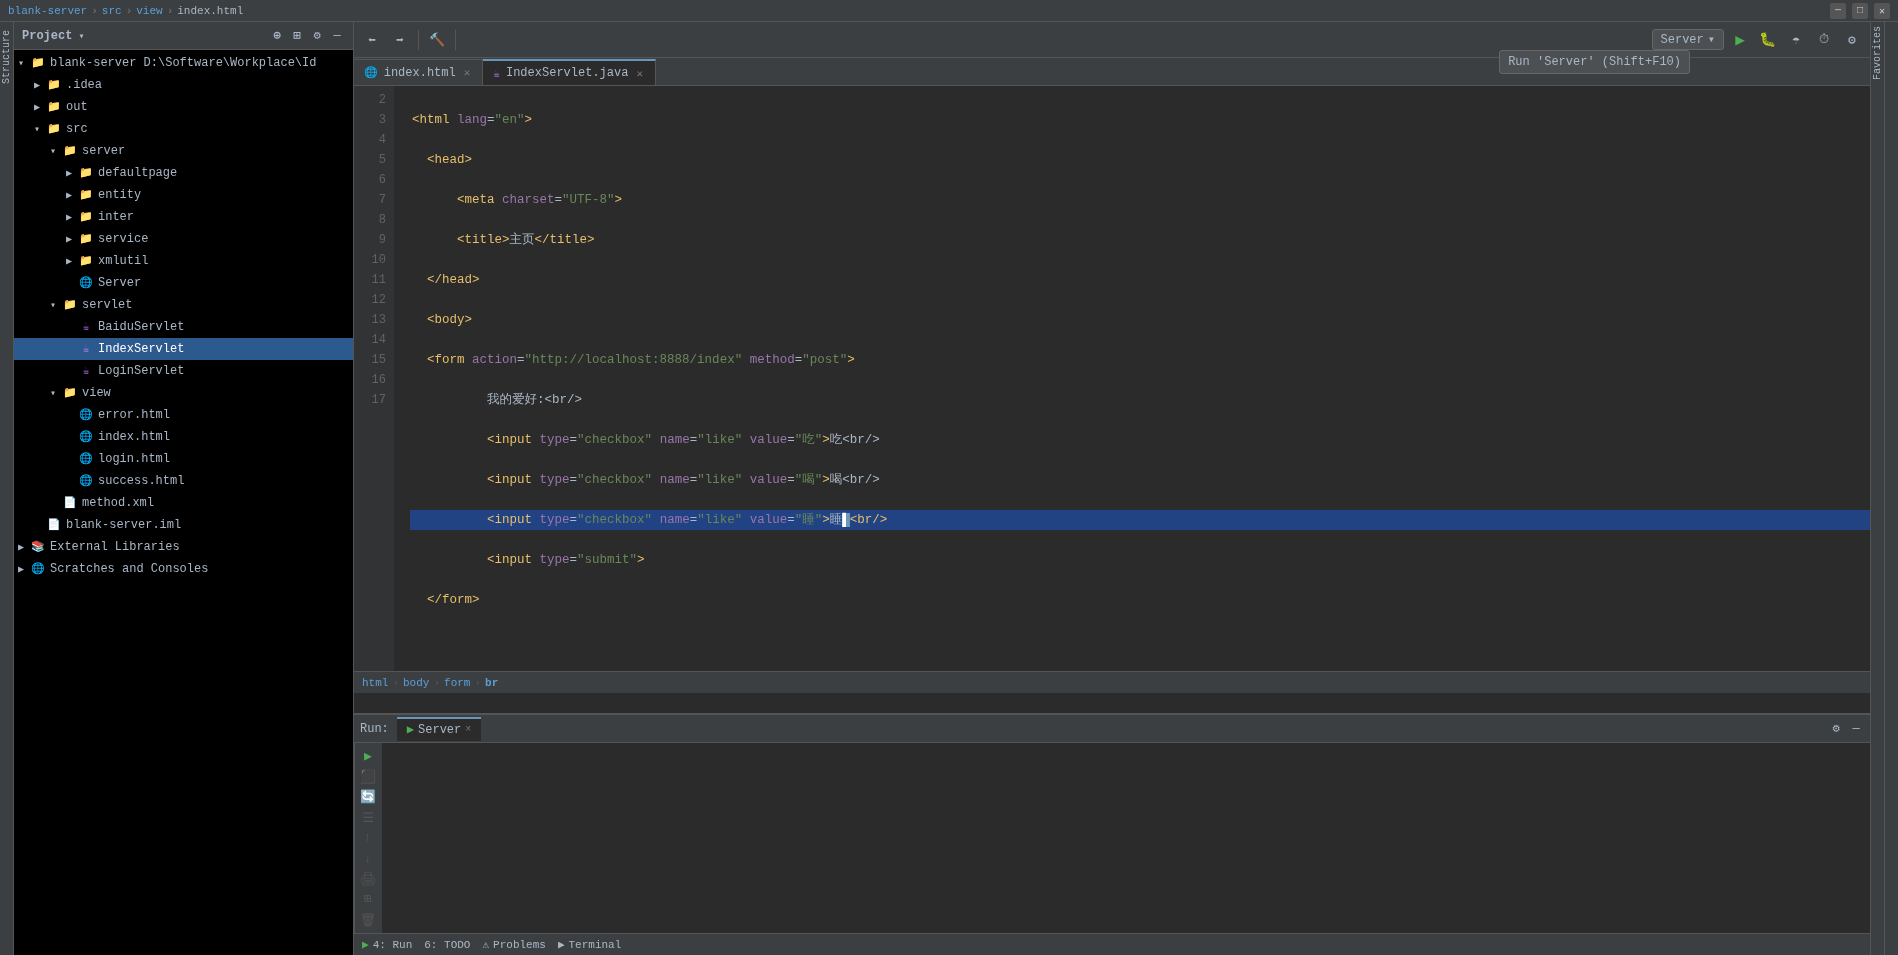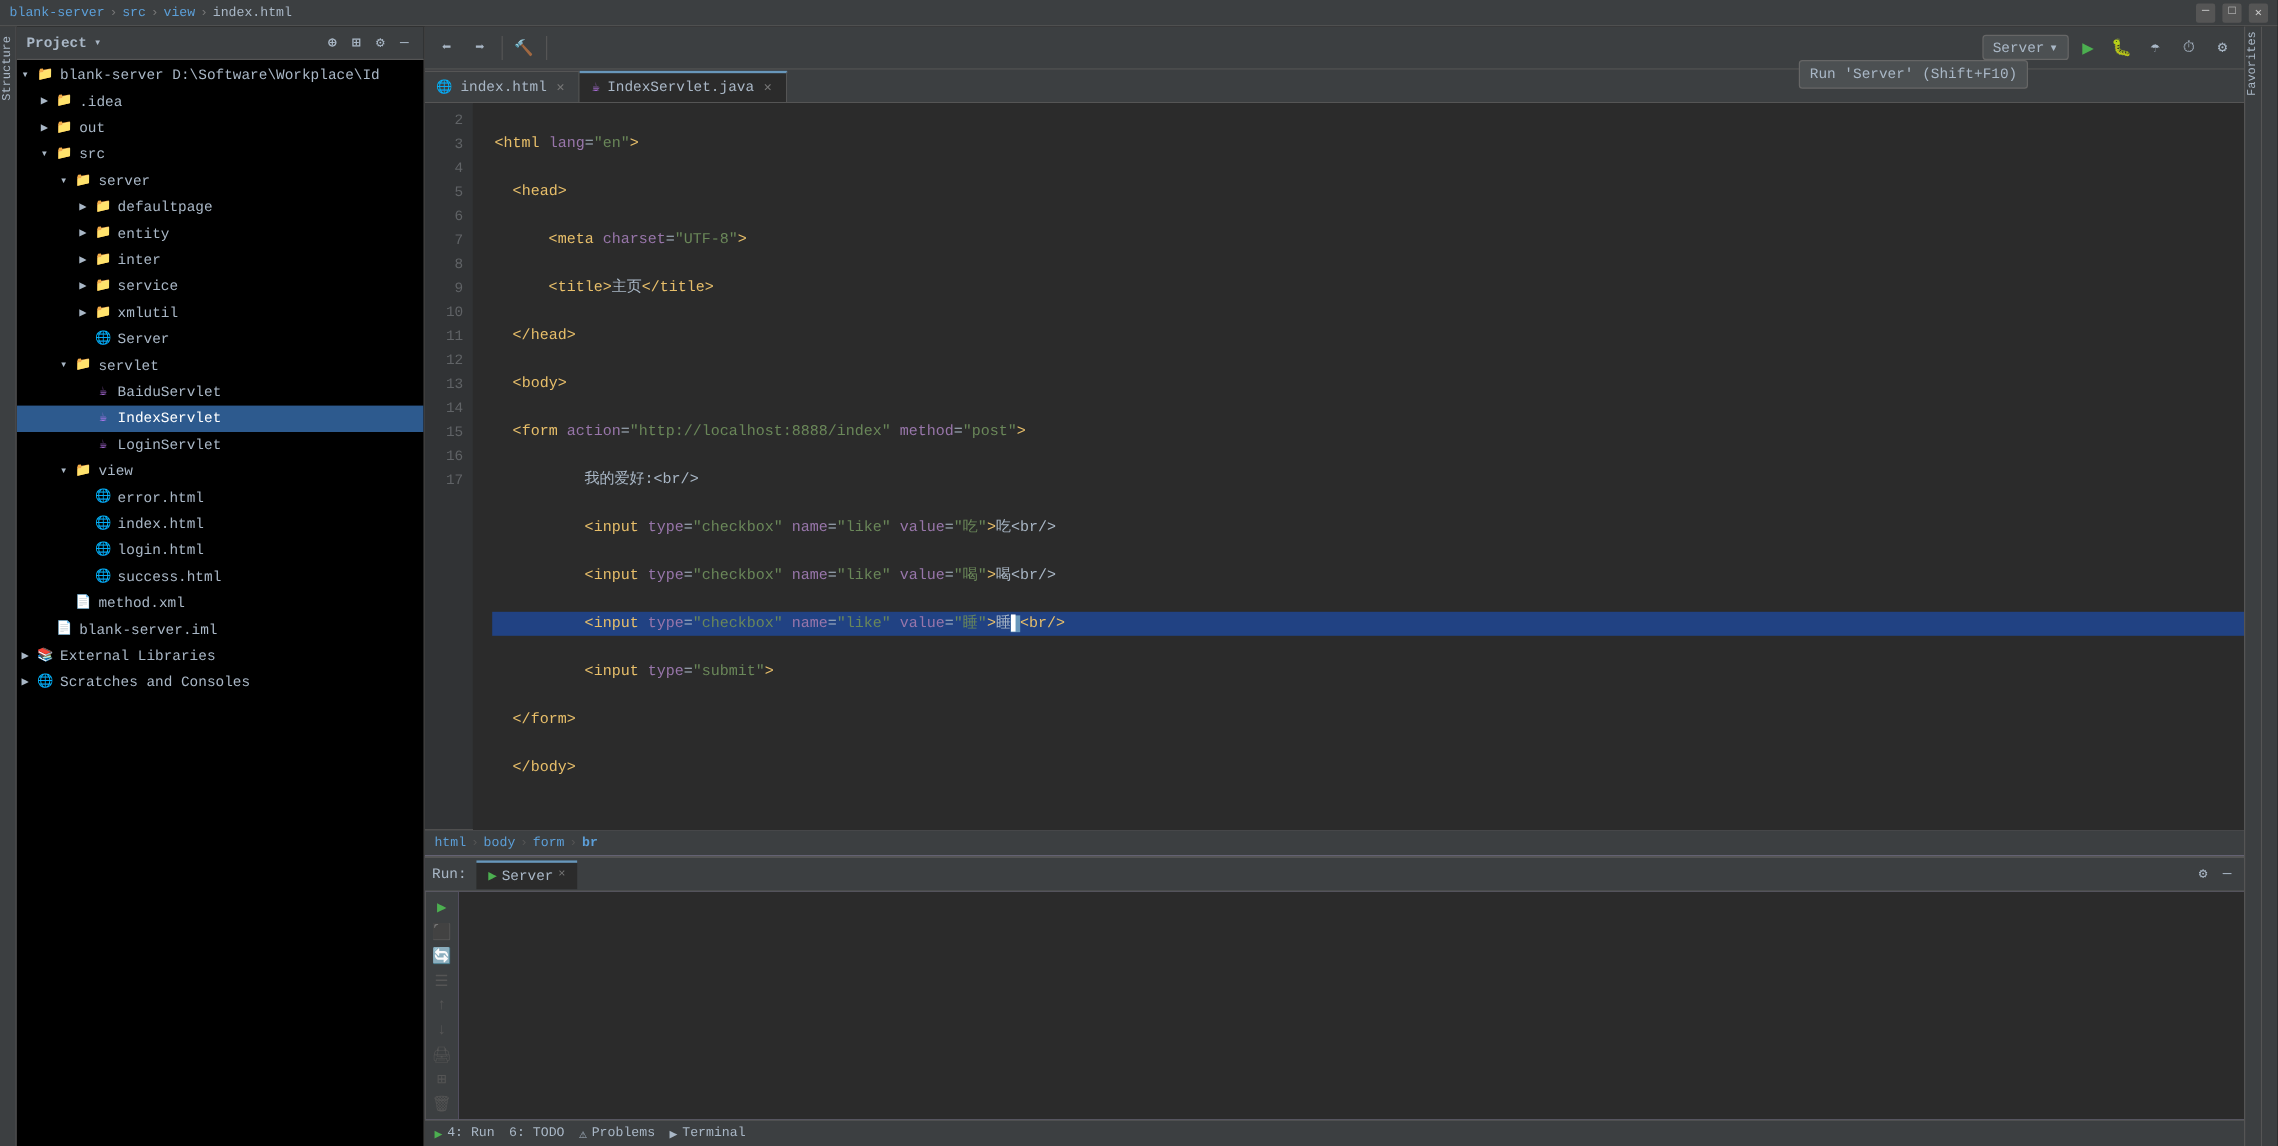--- a/index.html
+++ b/index.html
@@ -754,7 +754,6 @@
 <div class="code-line selected-line">          <span class="tag">&lt;</span><span class="tag-name">input</span> <span class="attr-name">type</span><span class="bracket">=</span><span class="attr-value">"checkbox"</span> <span class="attr-name">name</span><span class="bracket">=</span><span class="attr-value">"like"</span> <span class="attr-name">value</span><span class="bracket">=</span><span class="attr-value">"睡"</span><span class="tag">&gt;</span><span class="chinese-text">睡</span><span style="background:#6897bb; color:#fff;">▌</span><span class="tag">&lt;br/&gt;</span></div>
 <div class="code-line">          <span class="tag">&lt;</span><span class="tag-name">input</span> <span class="attr-name">type</span><span class="bracket">=</span><span class="attr-value">"submit"</span><span class="tag">&gt;</span></div>
 <div class="code-line">  <span class="tag">&lt;/</span><span class="tag-name">form</span><span class="tag">&gt;</span></div>
-<div class="code-line">  <span class="tag">&lt;/</span><span class="tag-name">body</span><span class="tag">&gt;</span></div>
 
       </div>
     </div>

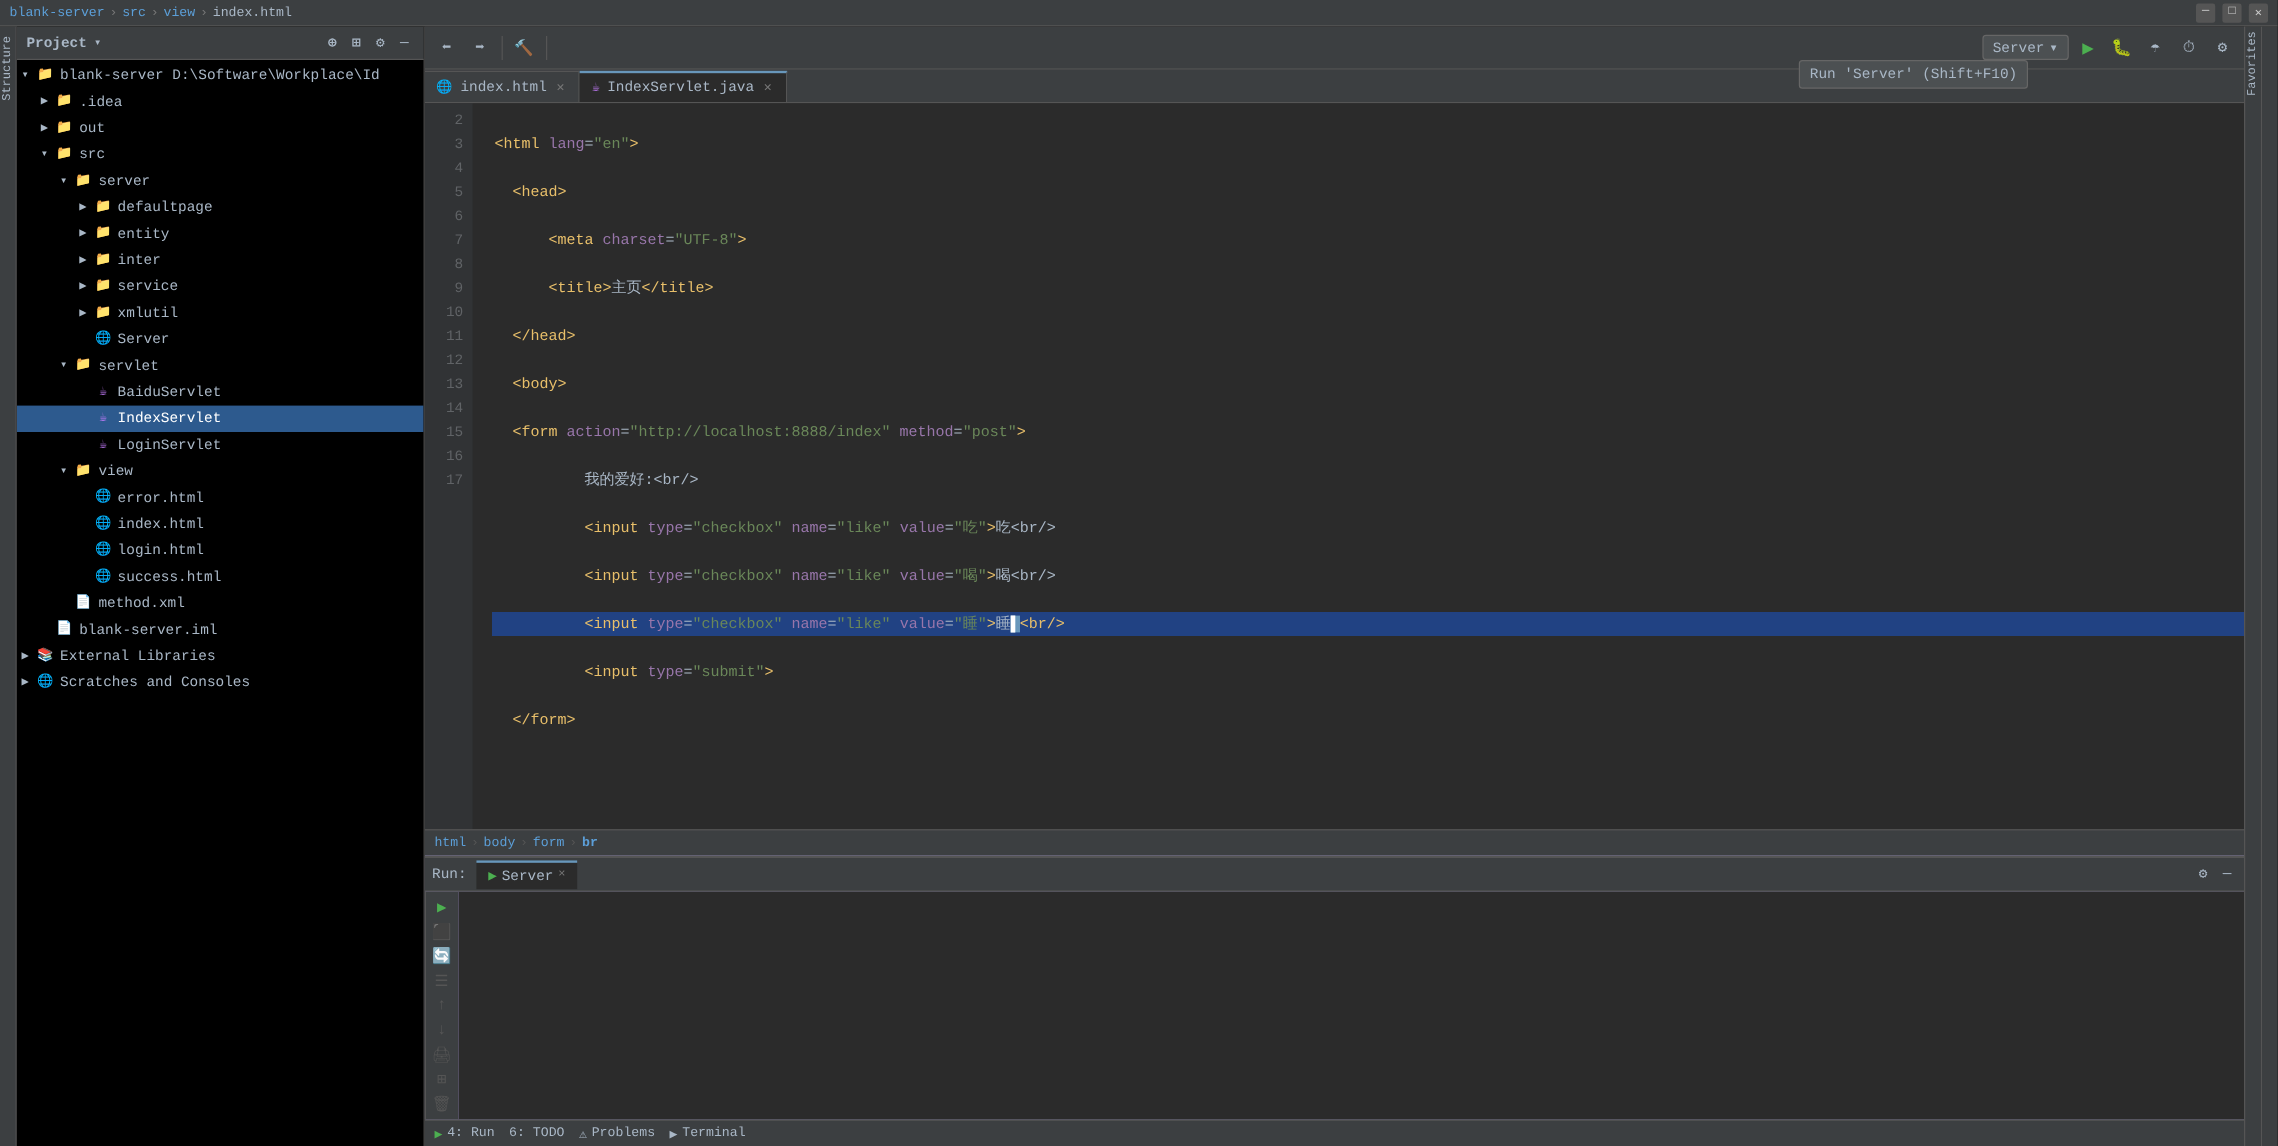--- a/index.html
+++ b/index.html
@@ -319,11 +319,12 @@
     
     .bottom-panel {
       height: 220px;
-      background: #c4b5fd;
+      background: #0ea5e9;
       display: flex;
       flex-direction: column;
       border-top: 2px solid #555;
       flex-shrink: 0;
+      margin-top: 20px;
     }
     .bottom-tab-bar {
       height: 28px;

